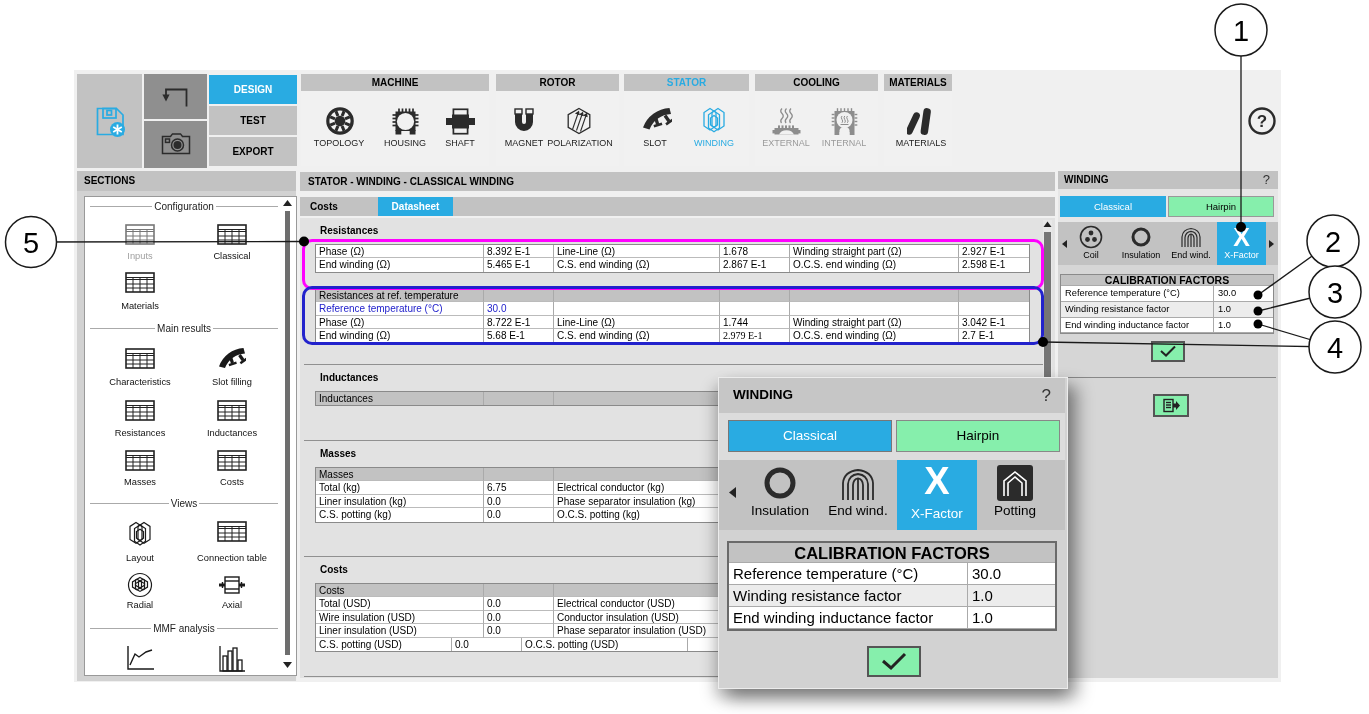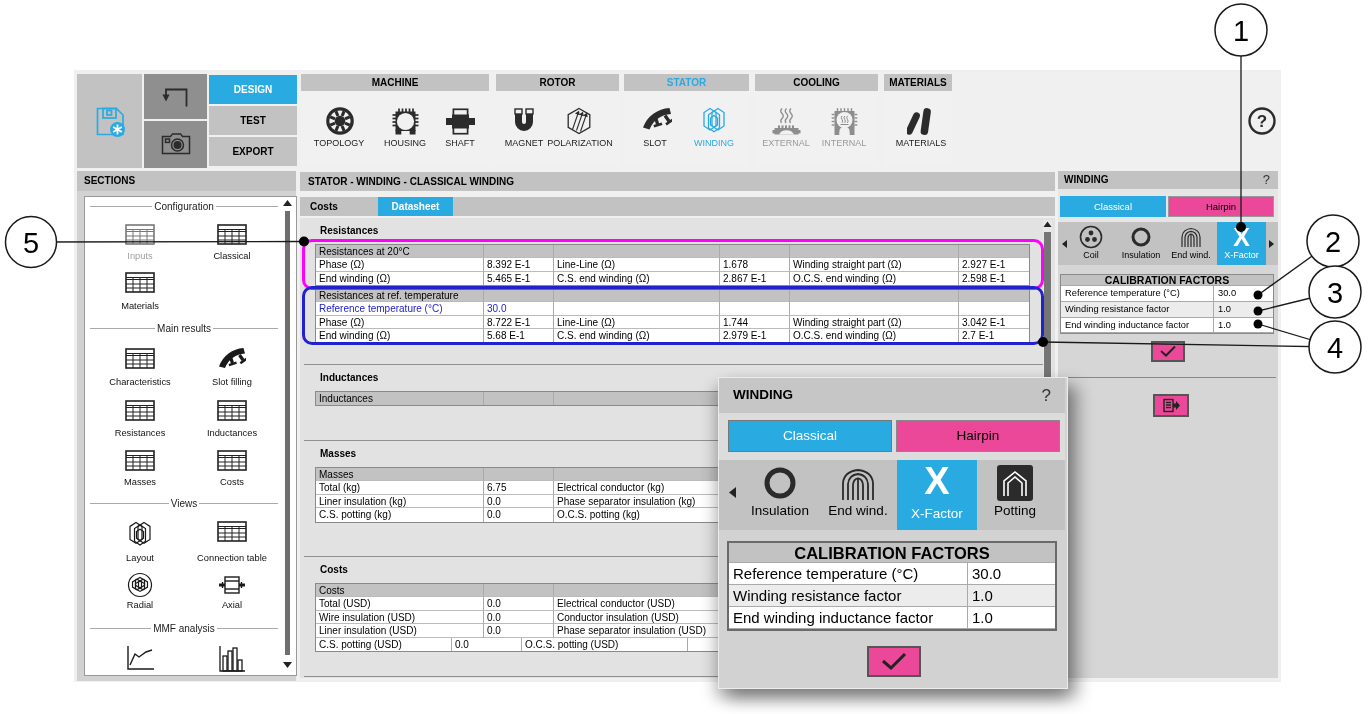--- a/index.html
+++ b/index.html
@@ -37,7 +37,7 @@
 .ct .c:last-child{border-right:none;}
 .ct .hdr{background:#c2c2c2;font-weight:bold;text-align:center;padding:0;}
 .cyanbtn{background:#29abe2;color:#fff;}
-.whtbtn{background:#ec4899;color:#000;}
+.whtbtn{background:#86efac;color:#000;}
 svg{display:block;}
 .sghead{position:absolute;left:5px;width:188px;display:flex;align-items:center;font-size:10px;color:#222;}
 .sghead:before,.sghead:after{content:"";flex:1;height:1px;background:#aaa;}

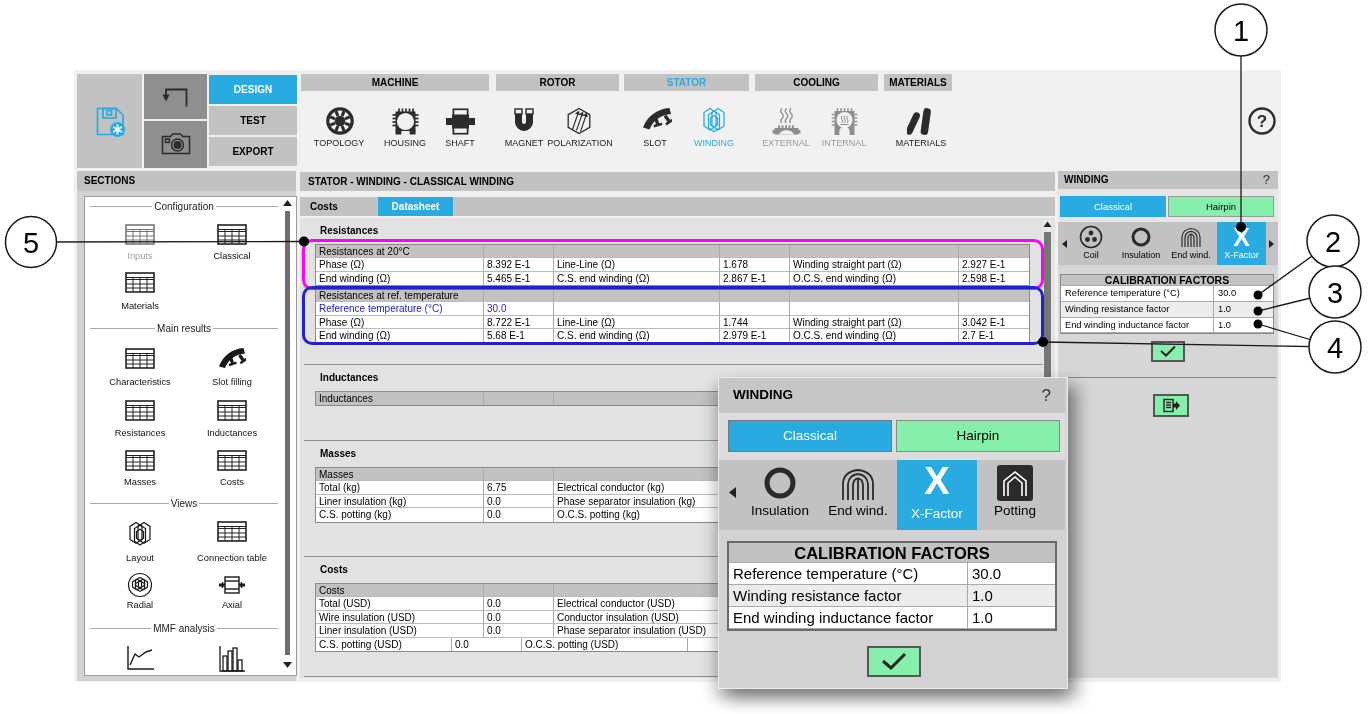--- a/index.html
+++ b/index.html
@@ -518,14 +518,6 @@
   <div class="abs" style="left:0;top:47px;width:755px;height:460px;background:#e2e2e2;"></div>
   <div class="secthead" style="left:20px;top:54px;">Resistances</div>
   <div class="dt" style="left:15px;top:73px;width:713px;">
-   <div class="r">
-          <div class="c hdr" style="width:168px;">Resistances at 20°C</div>
-          <div class="c hdr" style="width:70px;"></div>
-          <div class="c hdr" style="width:166px;"></div>
-          <div class="c hdr" style="width:70px;"></div>
-          <div class="c hdr" style="width:169px;"></div>
-          <div class="c hdr" style="flex:1;"></div>
-        </div>
    <div class="r">
           <div class="c" style="width:168px;">Phase (Ω)</div>
           <div class="c" style="width:70px;">8.392 E-1</div>

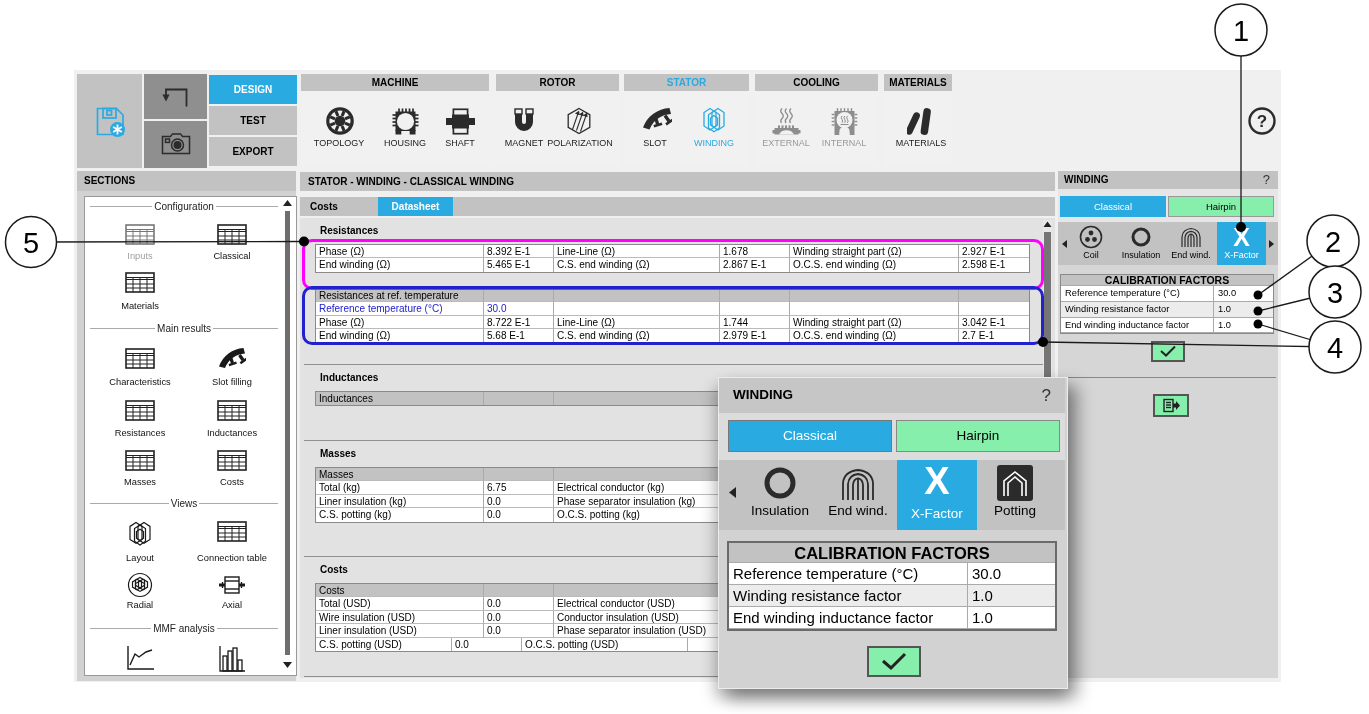--- a/index.html
+++ b/index.html
@@ -564,7 +564,7 @@
           <div class="c" style="width:168px;">End winding (Ω)</div>
           <div class="c" style="width:70px;">5.68 E-1</div>
           <div class="c" style="width:166px;">C.S. end winding (Ω)</div>
-          <div class="c" style="width:70px;">2.979 E-1</div>
+          <div class="c" style="width:70px;font-family:Liberation Serif, serif;">2.979 E-1</div>
           <div class="c" style="width:169px;">O.C.S. end winding (Ω)</div>
           <div class="c" style="flex:1;">2.7 E-1</div>
         </div>

